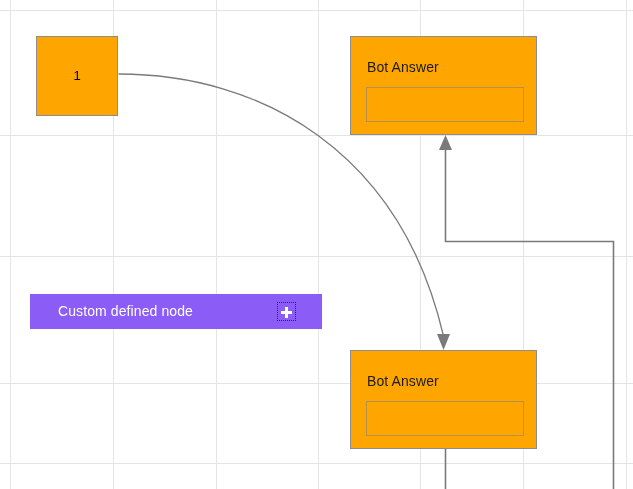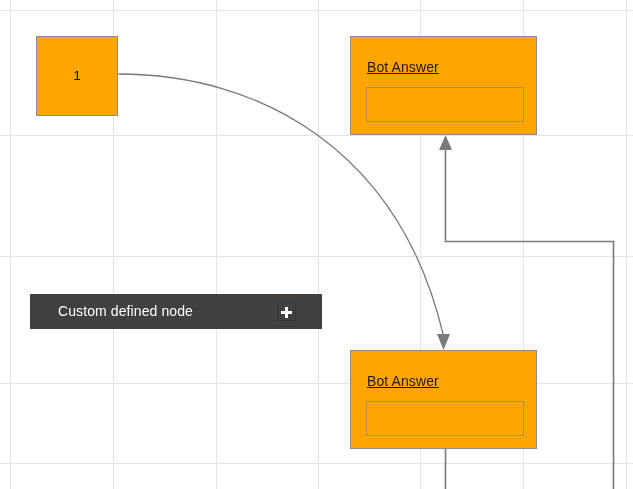--- a/index.html
+++ b/index.html
@@ -58,7 +58,6 @@
     line-height: 17px;
     letter-spacing: 0.1px;
     white-space: nowrap;
-    text-decoration: underline;
   }
   .node-slot {
     position: absolute;

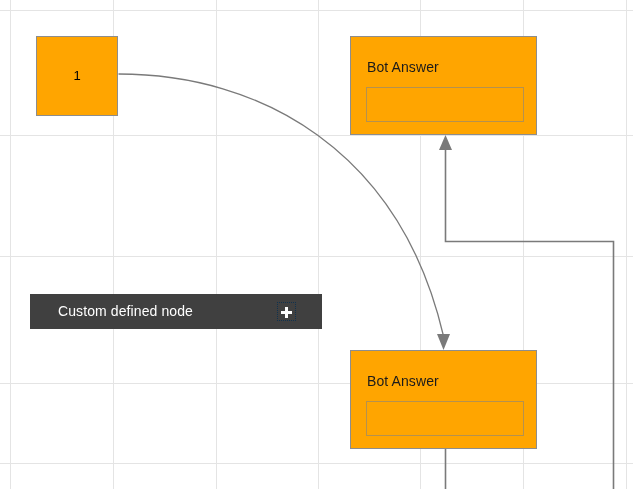--- a/index.html
+++ b/index.html
@@ -102,7 +102,7 @@
     top: 294px;
     width: 292px;
     height: 35px;
-    background: #404040;
+    background: #8b5cf6;
     box-sizing: border-box;
   }
   #custom-node .cn-label {

